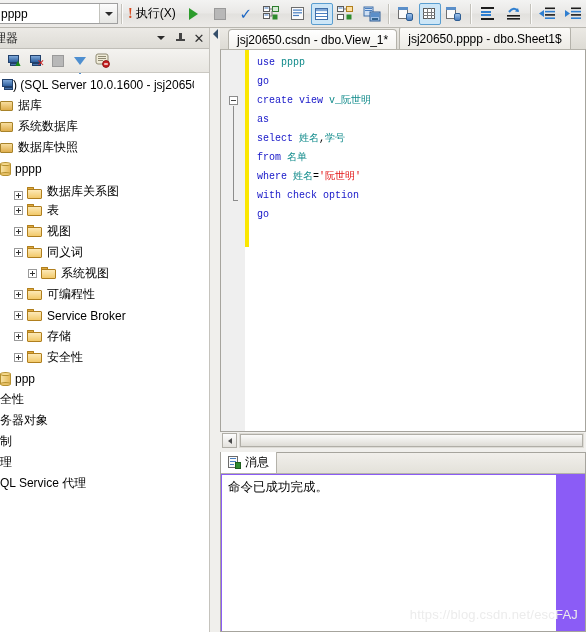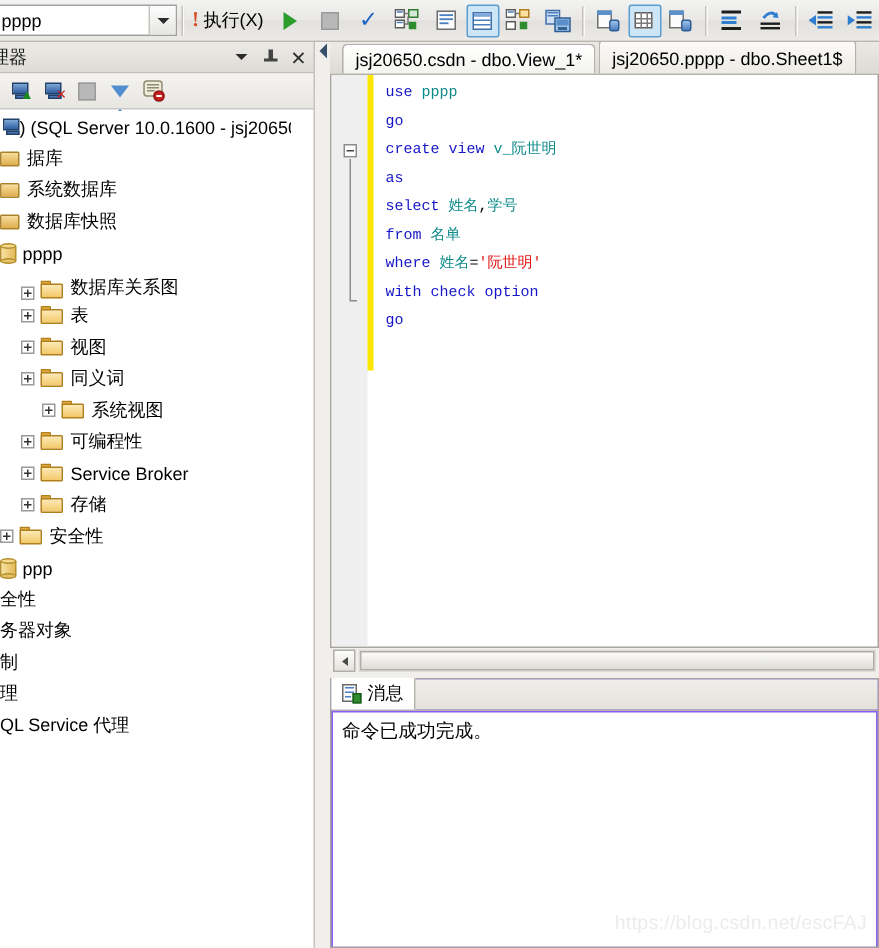--- a/index.html
+++ b/index.html
@@ -681,7 +681,7 @@
         </span>
         <span class="lbl">存储</span>
       </div>
-      <div class="tnode" style=" text-align: center;">
+      <div class="tnode" style="padding-left: 14px; text-align: center;">
         <span class="exp plus" style="margin-right: 4px;"></span>
         <span class="folder">
           <span class="tab"></span>

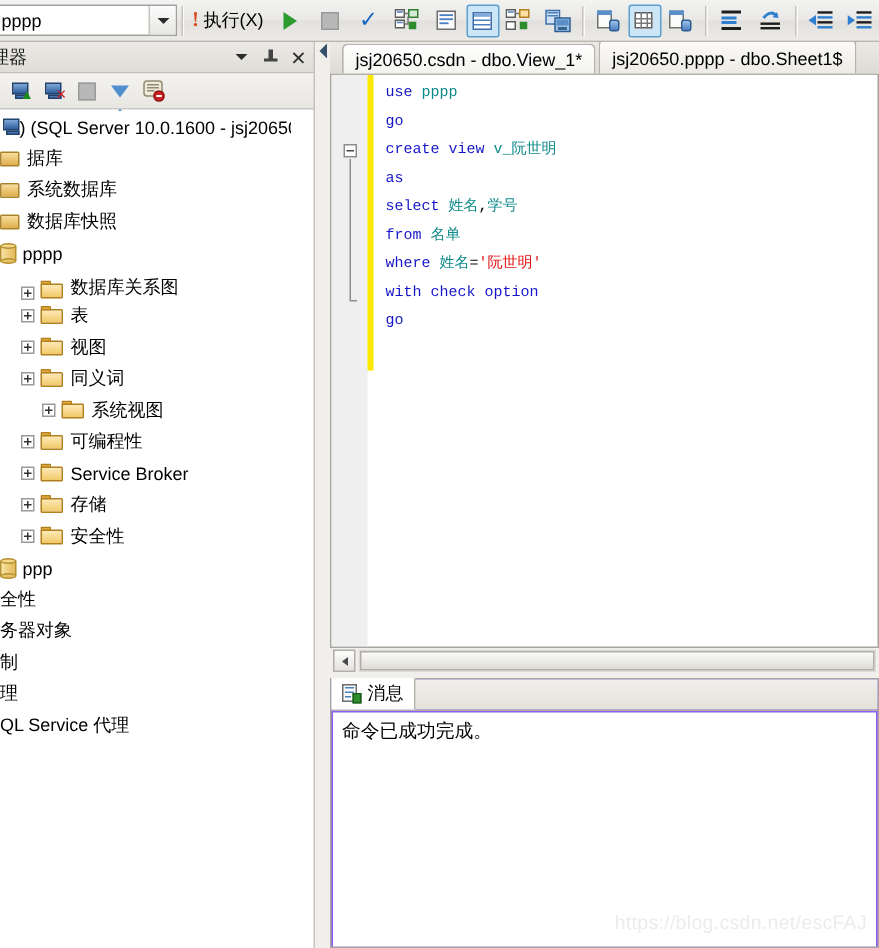--- a/index.html
+++ b/index.html
@@ -345,7 +345,7 @@
   .msg-ic .bar3{position:absolute;left:2px;top:8px;width:4px;height:1px;background:#4a7fc1;}
   .msg-ic .chip{position:absolute;right:0;bottom:0;width:6px;height:7px;background:#2e8b2e;border:1px solid #1d5c1d;box-sizing:border-box;}
   #msg-body {
-    position:absolute;left:1px;top:22px;width:362px;height:156px;
+    position:absolute;left:1px;top:22px;width:334px;height:156px;
     background:#ffffff;
     font-family: "Liberation Sans","DejaVu Sans",sans-serif;
     font-size:12.5px;

